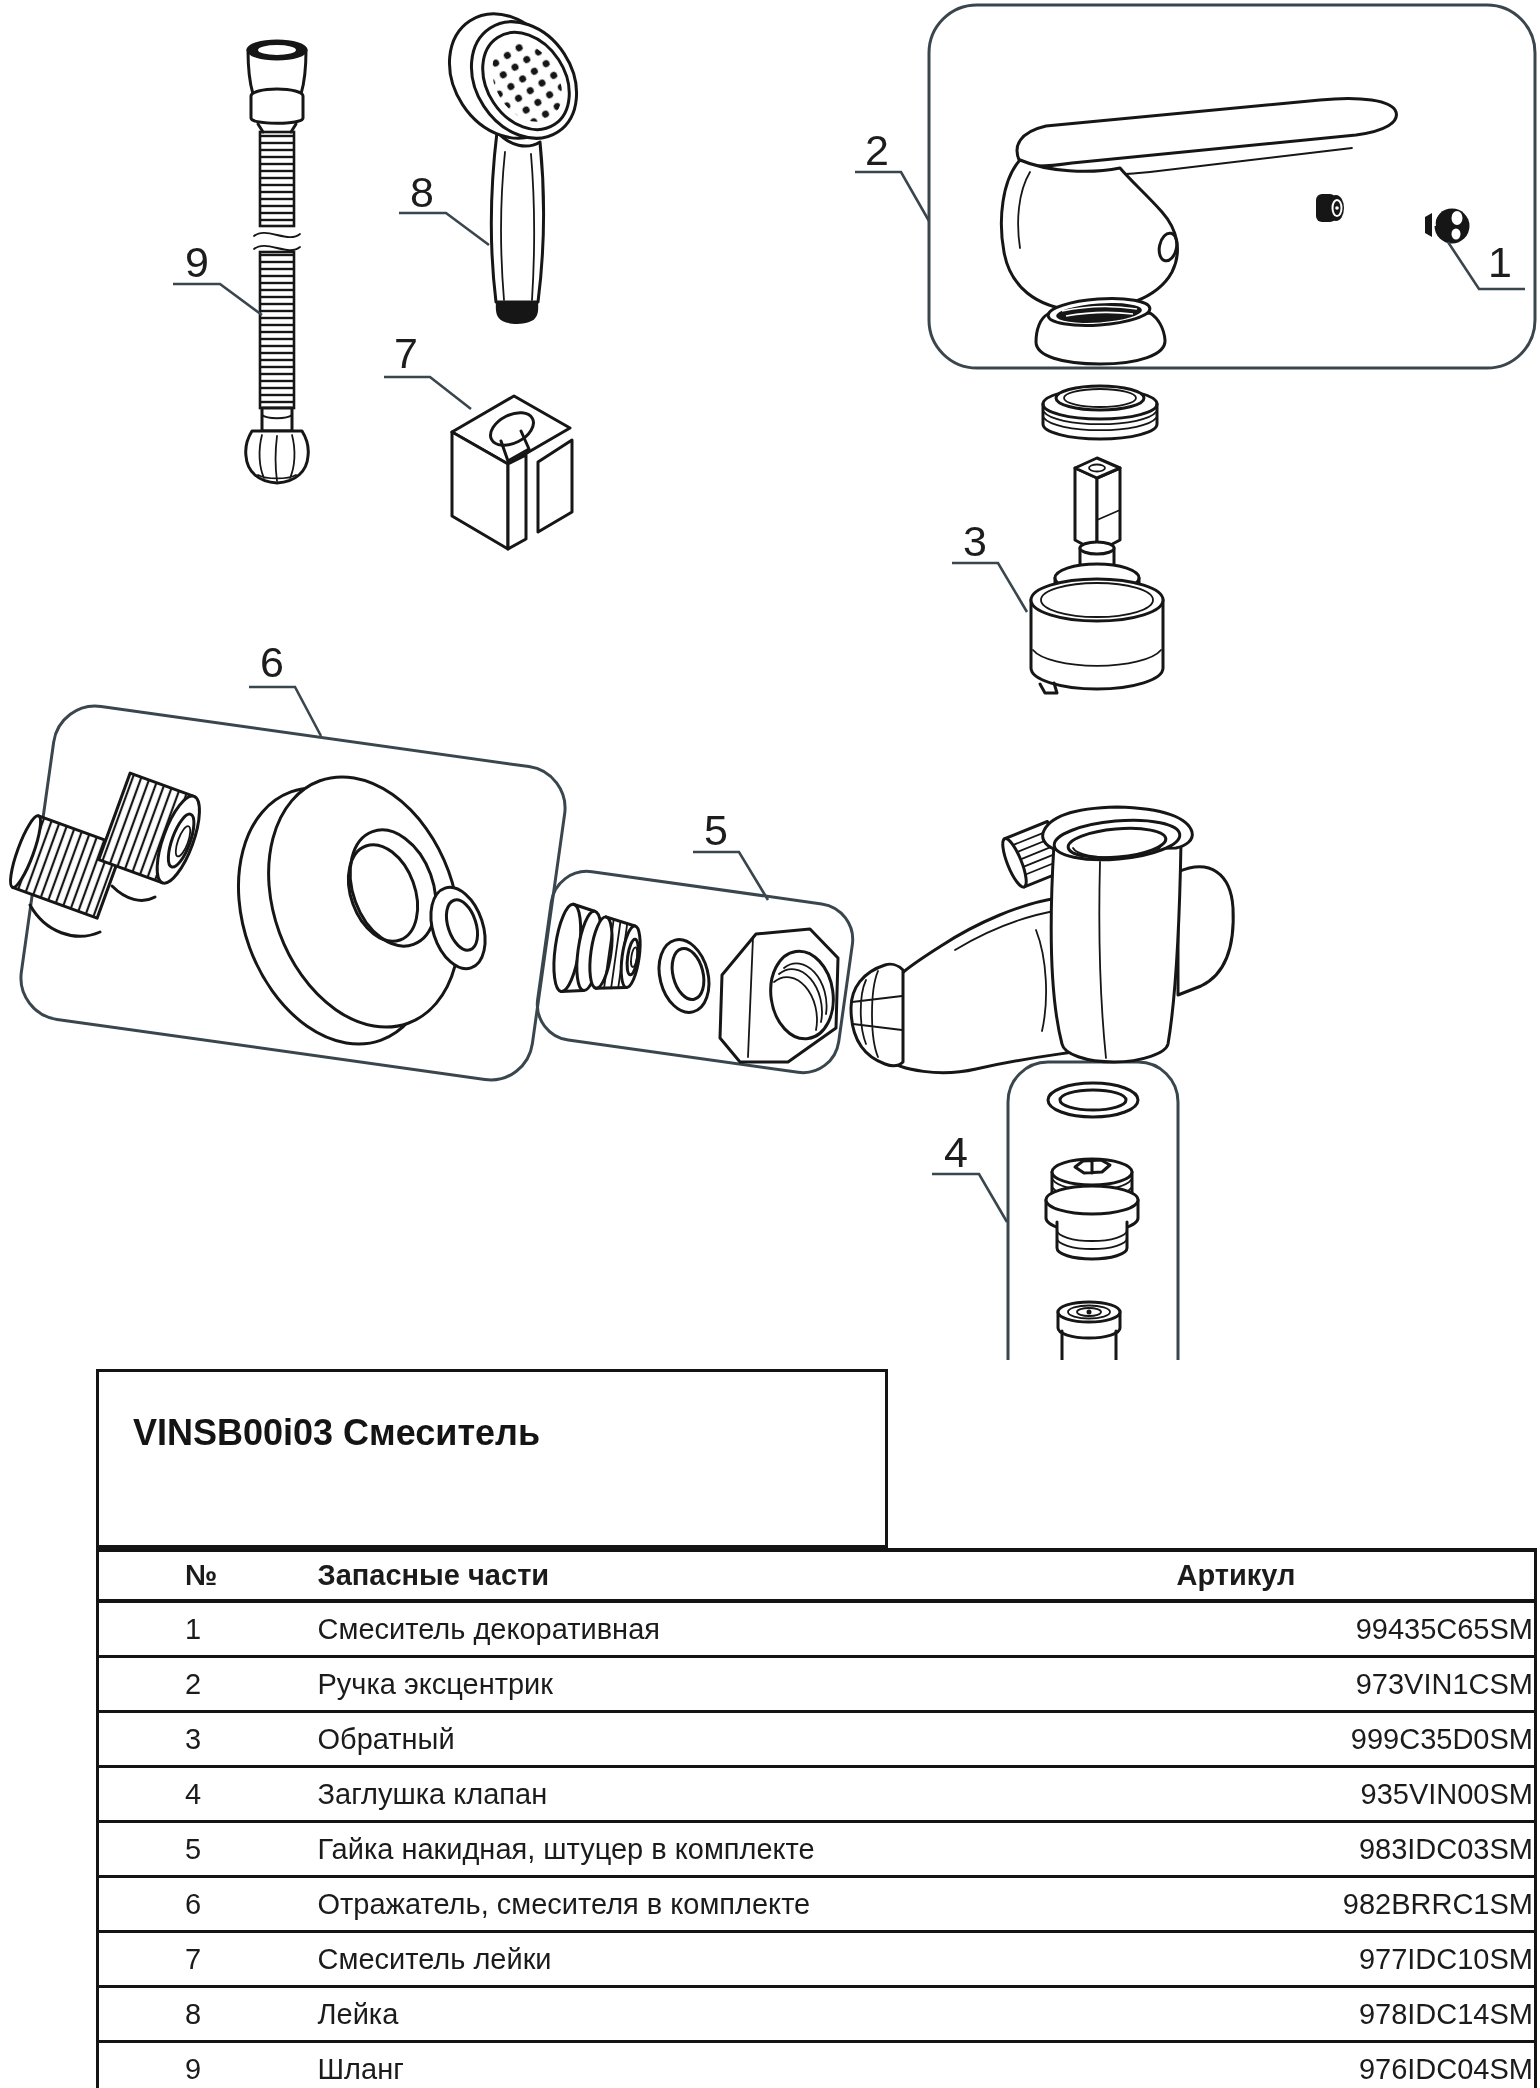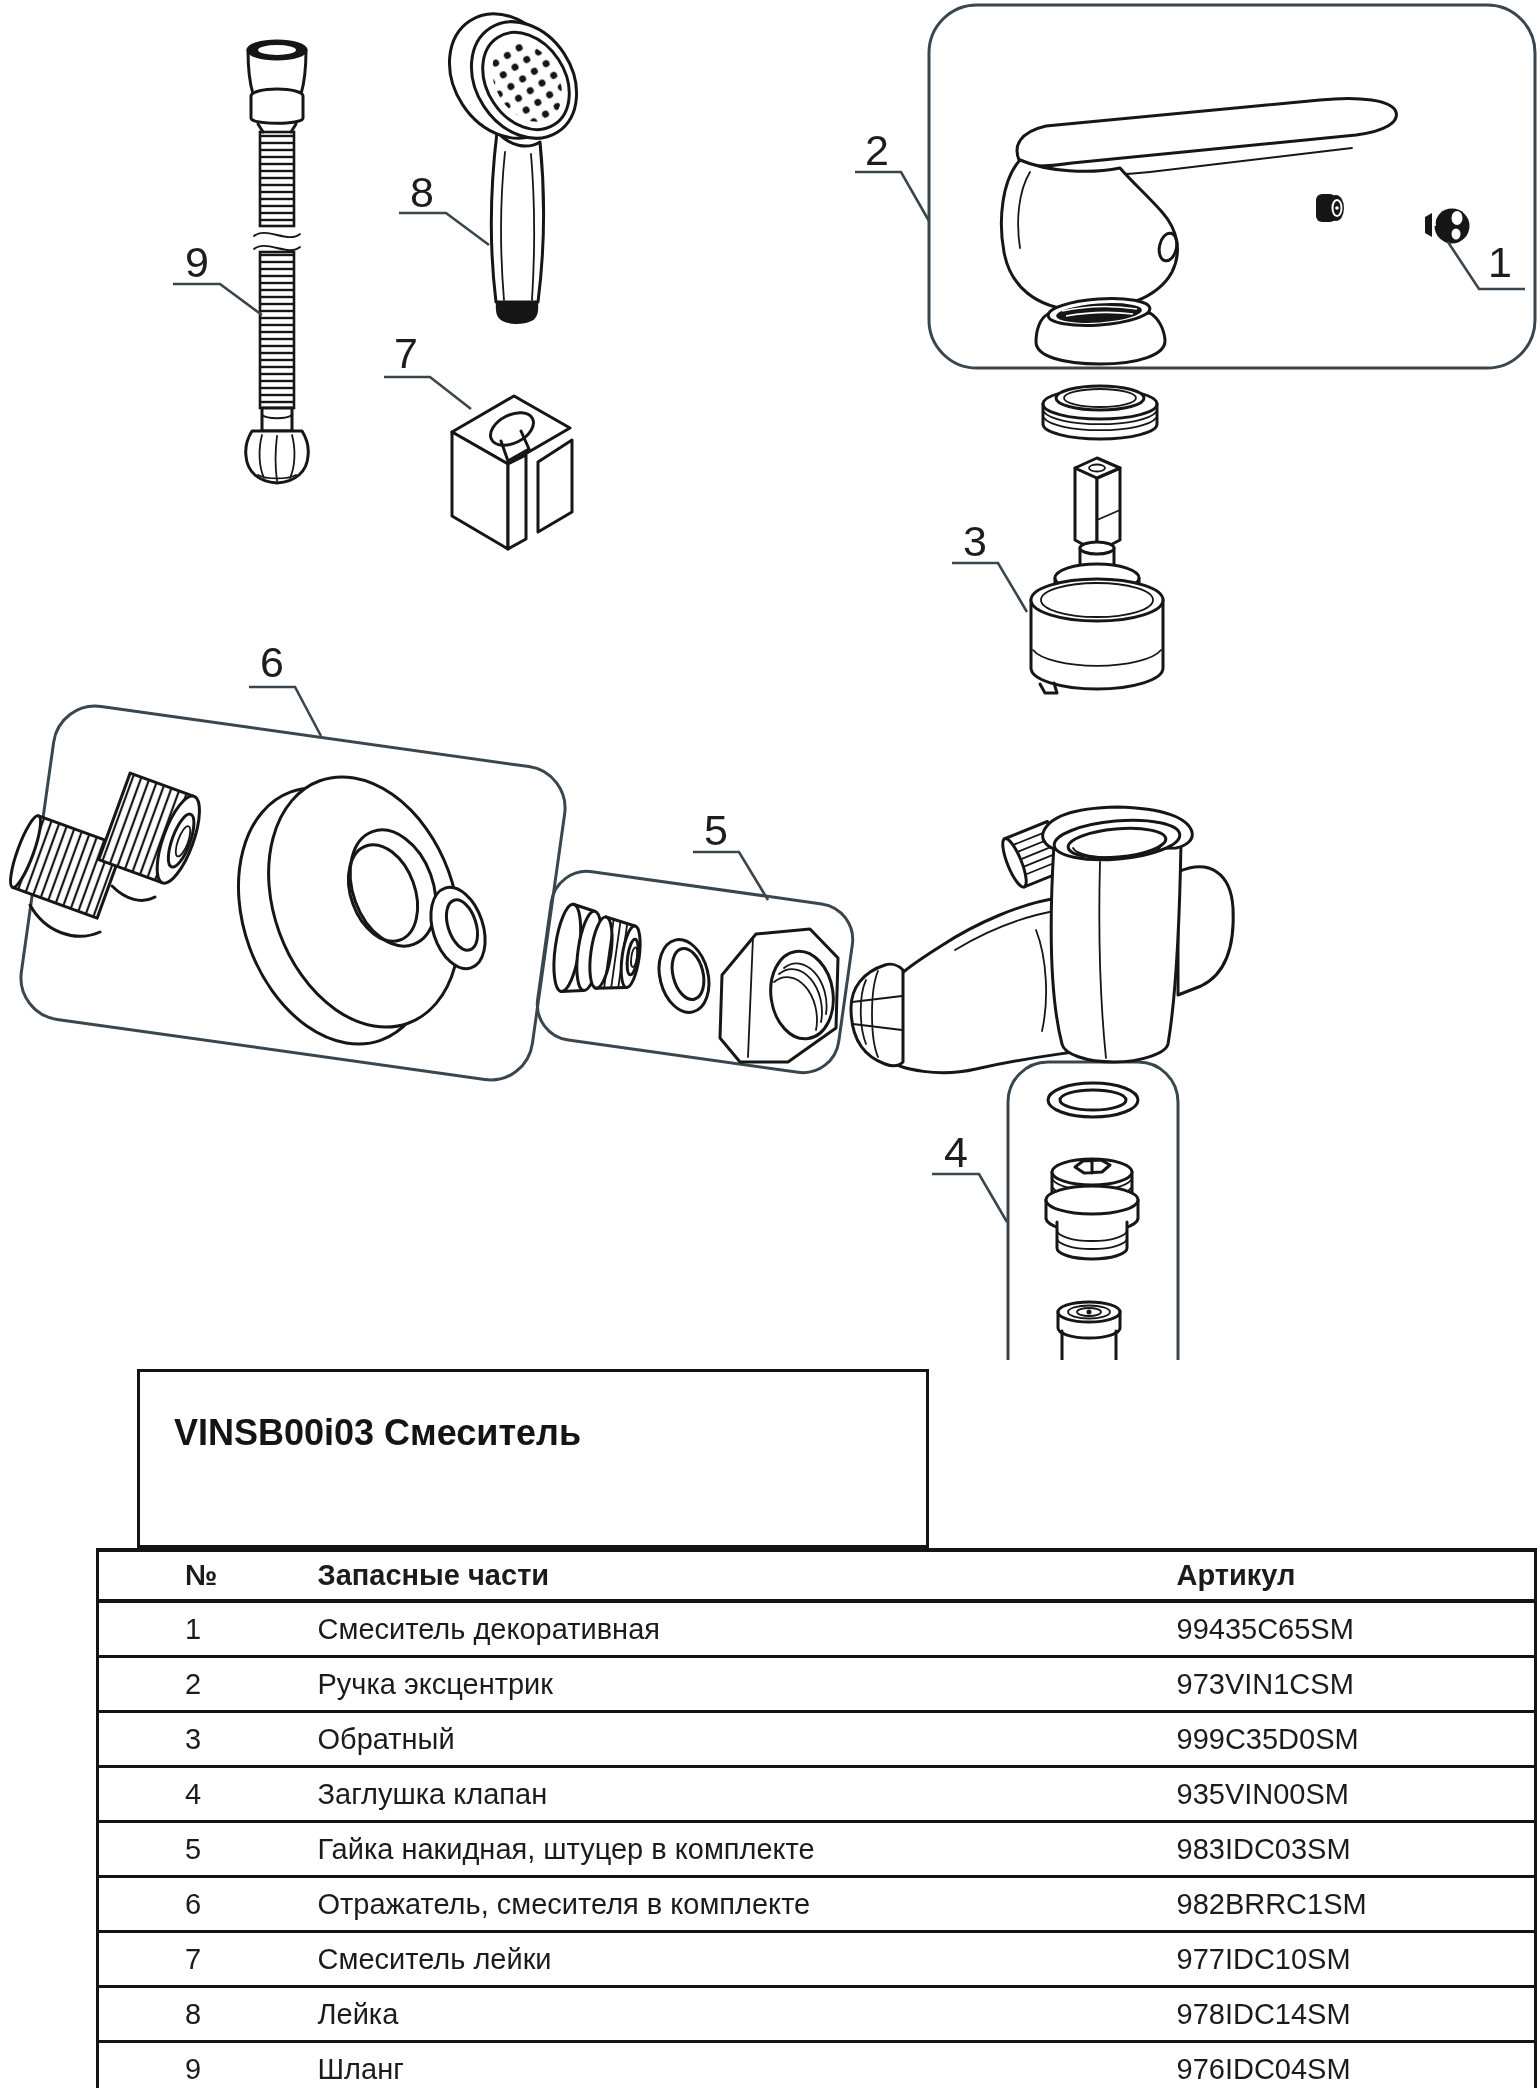--- a/index.html
+++ b/index.html
@@ -19,7 +19,7 @@
   
   .titlebox{position:absolute;left:96px;top:1369px;width:792px;height:179px;
             border:3px solid #141414;box-sizing:border-box;
-            padding:34px 0 0 34px;margin-left:41px;}
+            padding:34px 0 0 34px;}
   .titlebox .t{font-size:36px;line-height:53px;font-weight:bold;color:#141414;}
 
   

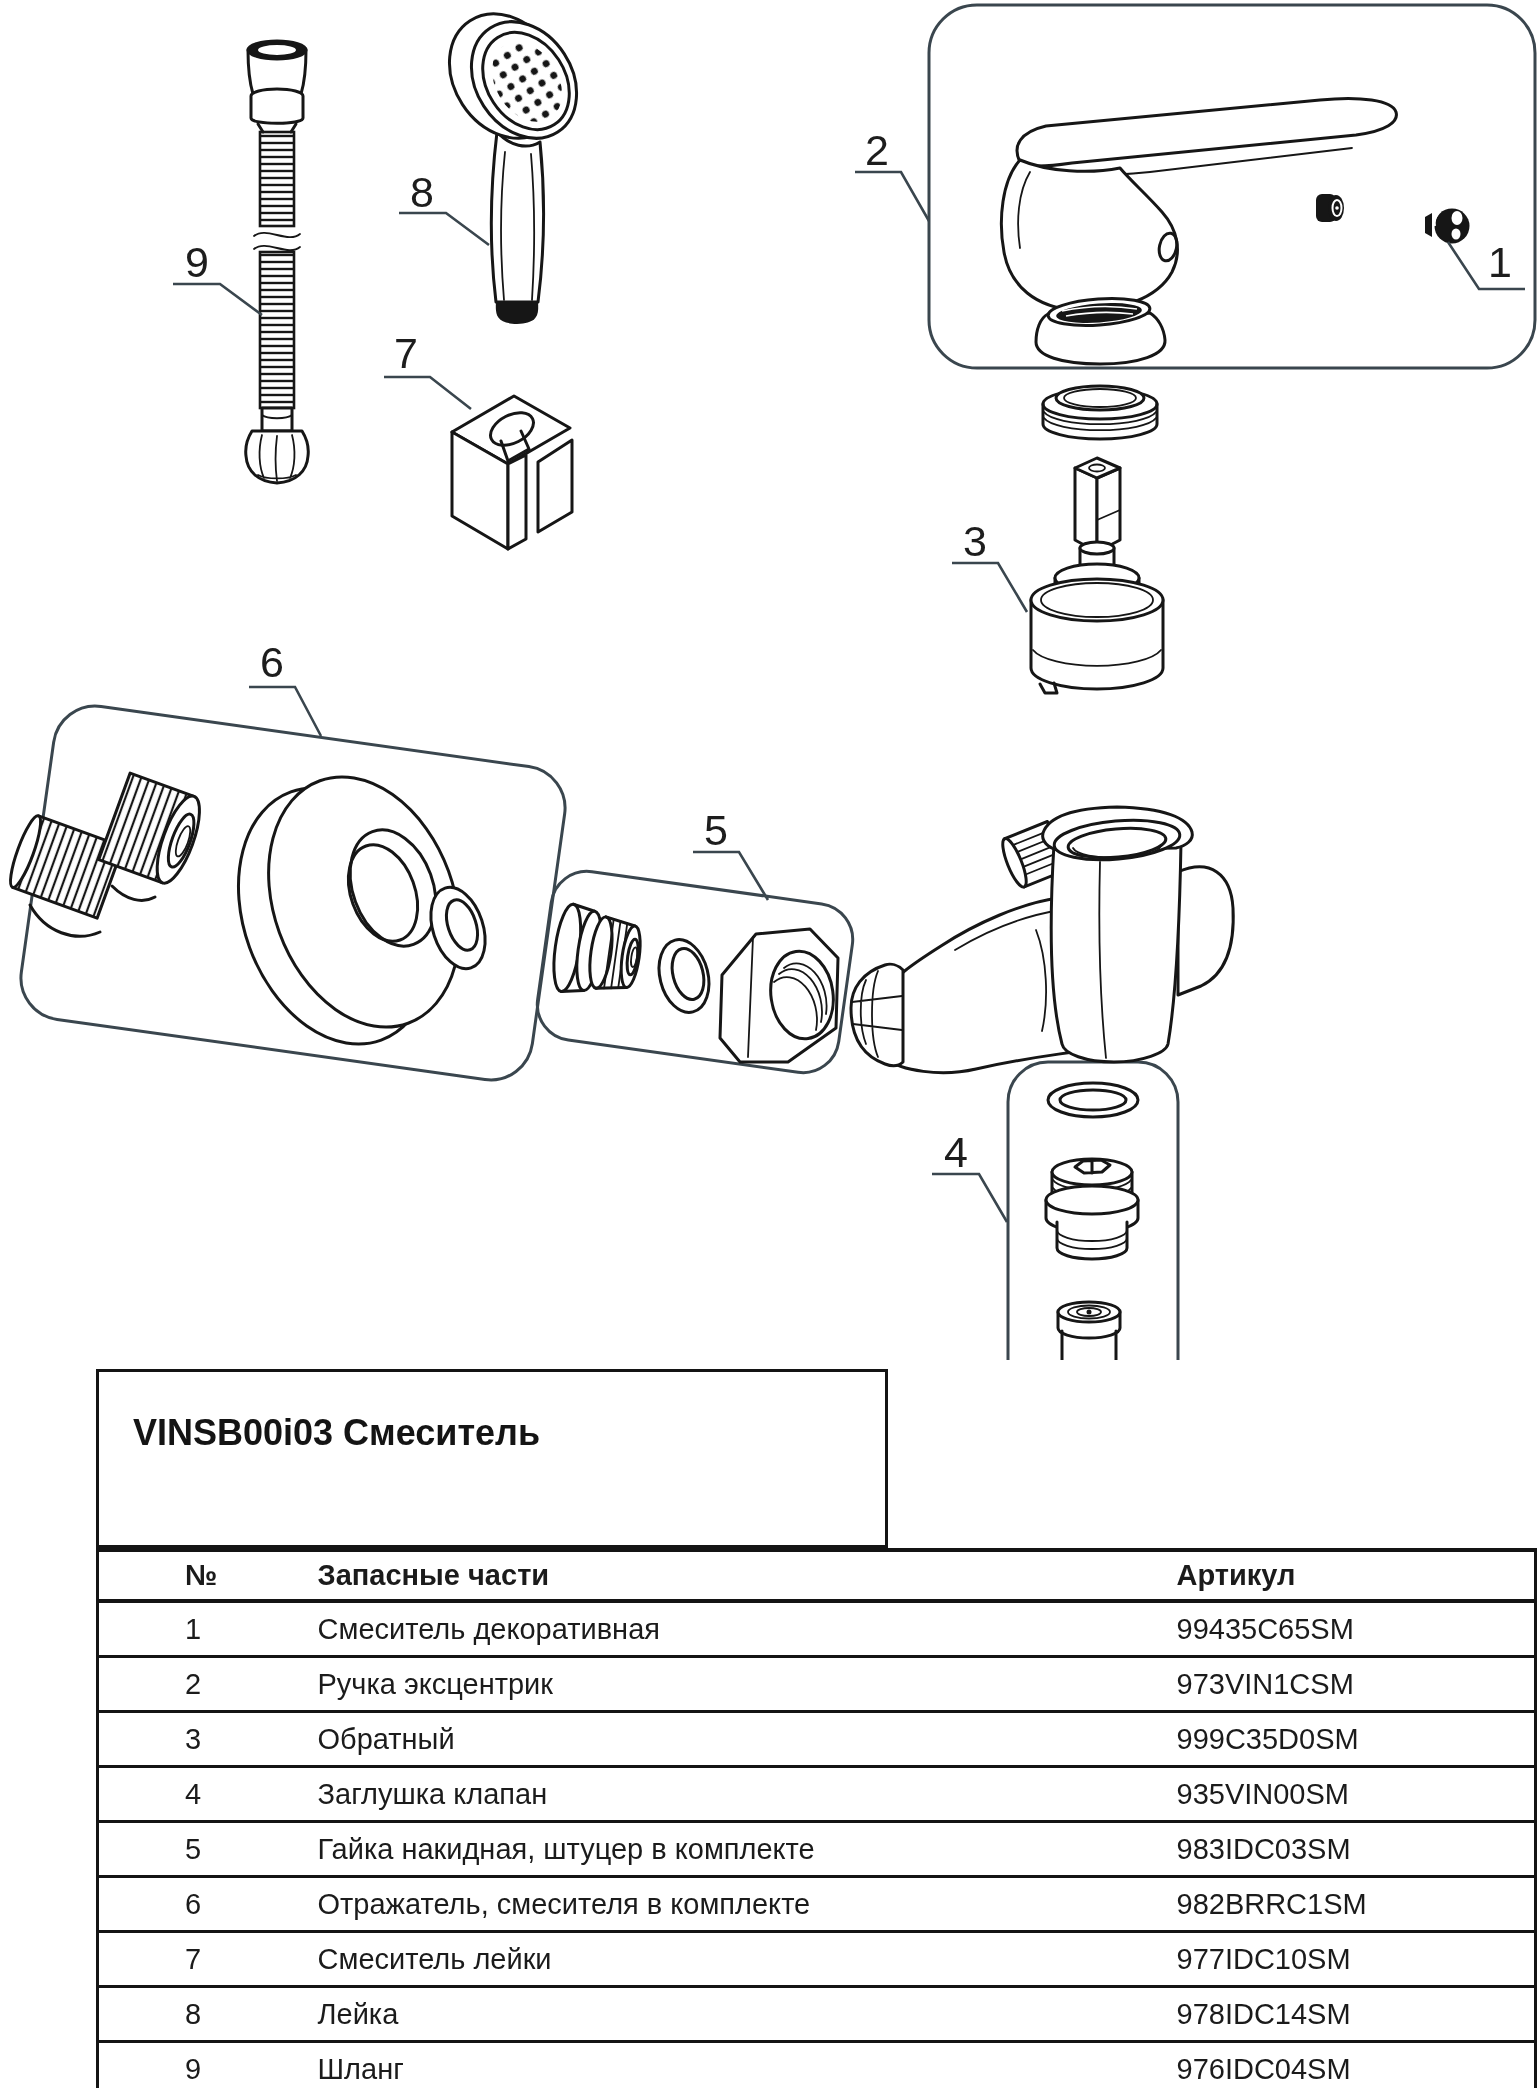--- a/index.html
+++ b/index.html
@@ -33,7 +33,7 @@
   table.parts tr:last-child td{border-bottom:none;}
   .c-num{width:219px;padding-left:86px;}
   .c-part{width:860px;}
-  .c-sku{padding-left:0;}
+  .c-sku{padding-left:0;text-align:right;}
 </style>
 </head>
 <body>

